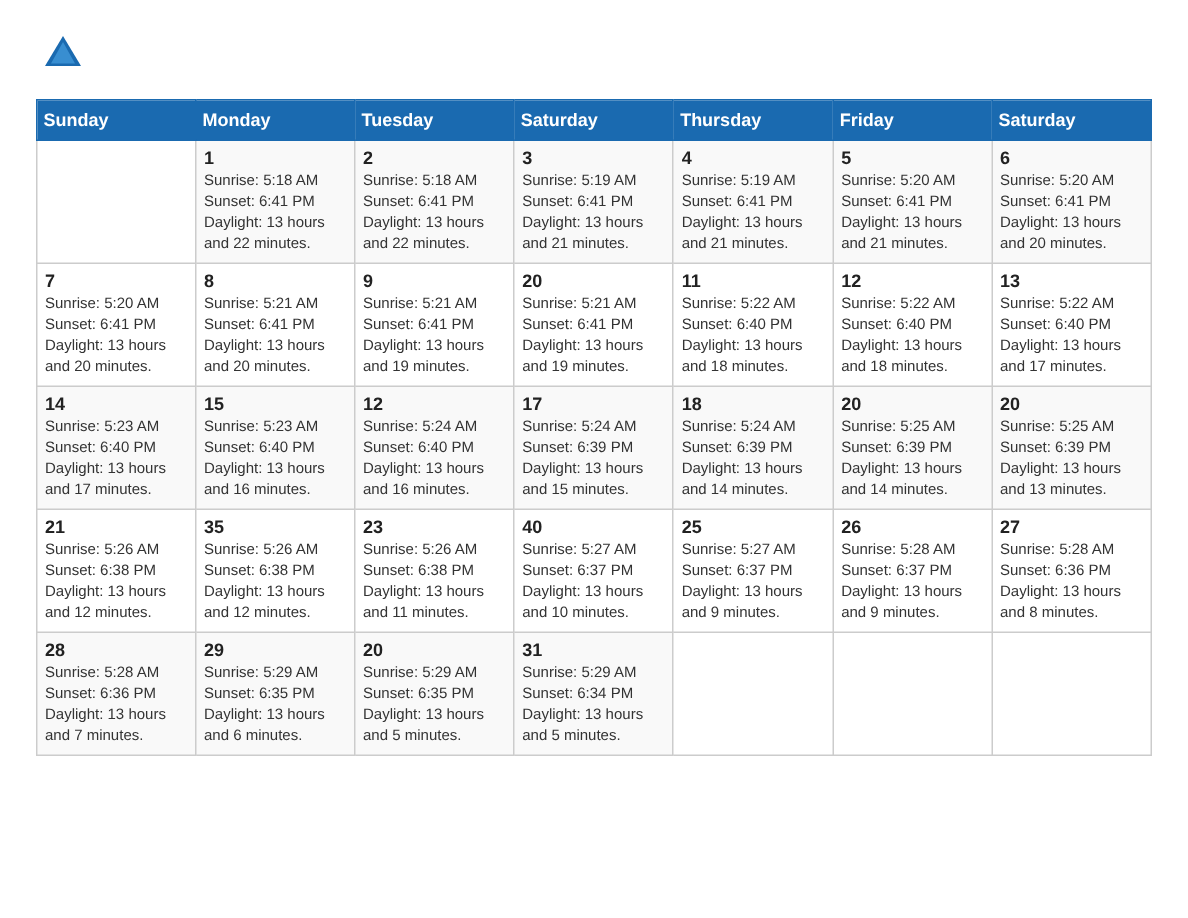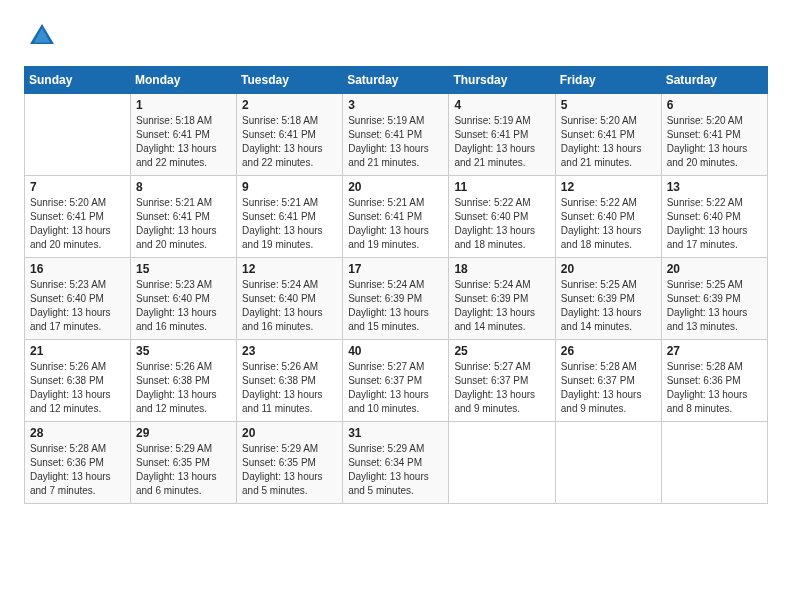--- a/index.html
+++ b/index.html
@@ -190,7 +190,7 @@
         </tr>
         <tr>
           <td>
-            <div class="day-num">16</div>
+            <div class="day-num">14</div>
             <div class="day-info">Sunrise: 5:23 AM<br>Sunset: 6:40 PM<br>Daylight: 13 hours and 17 minutes.</div>
           </td>
           <td>

